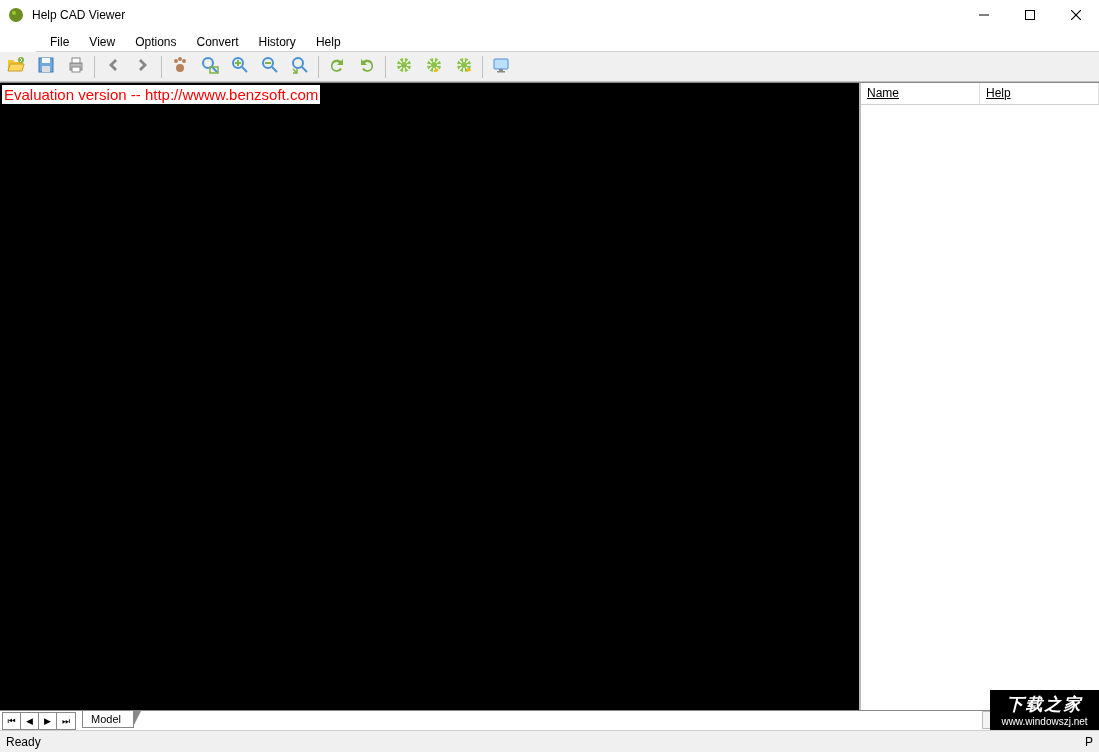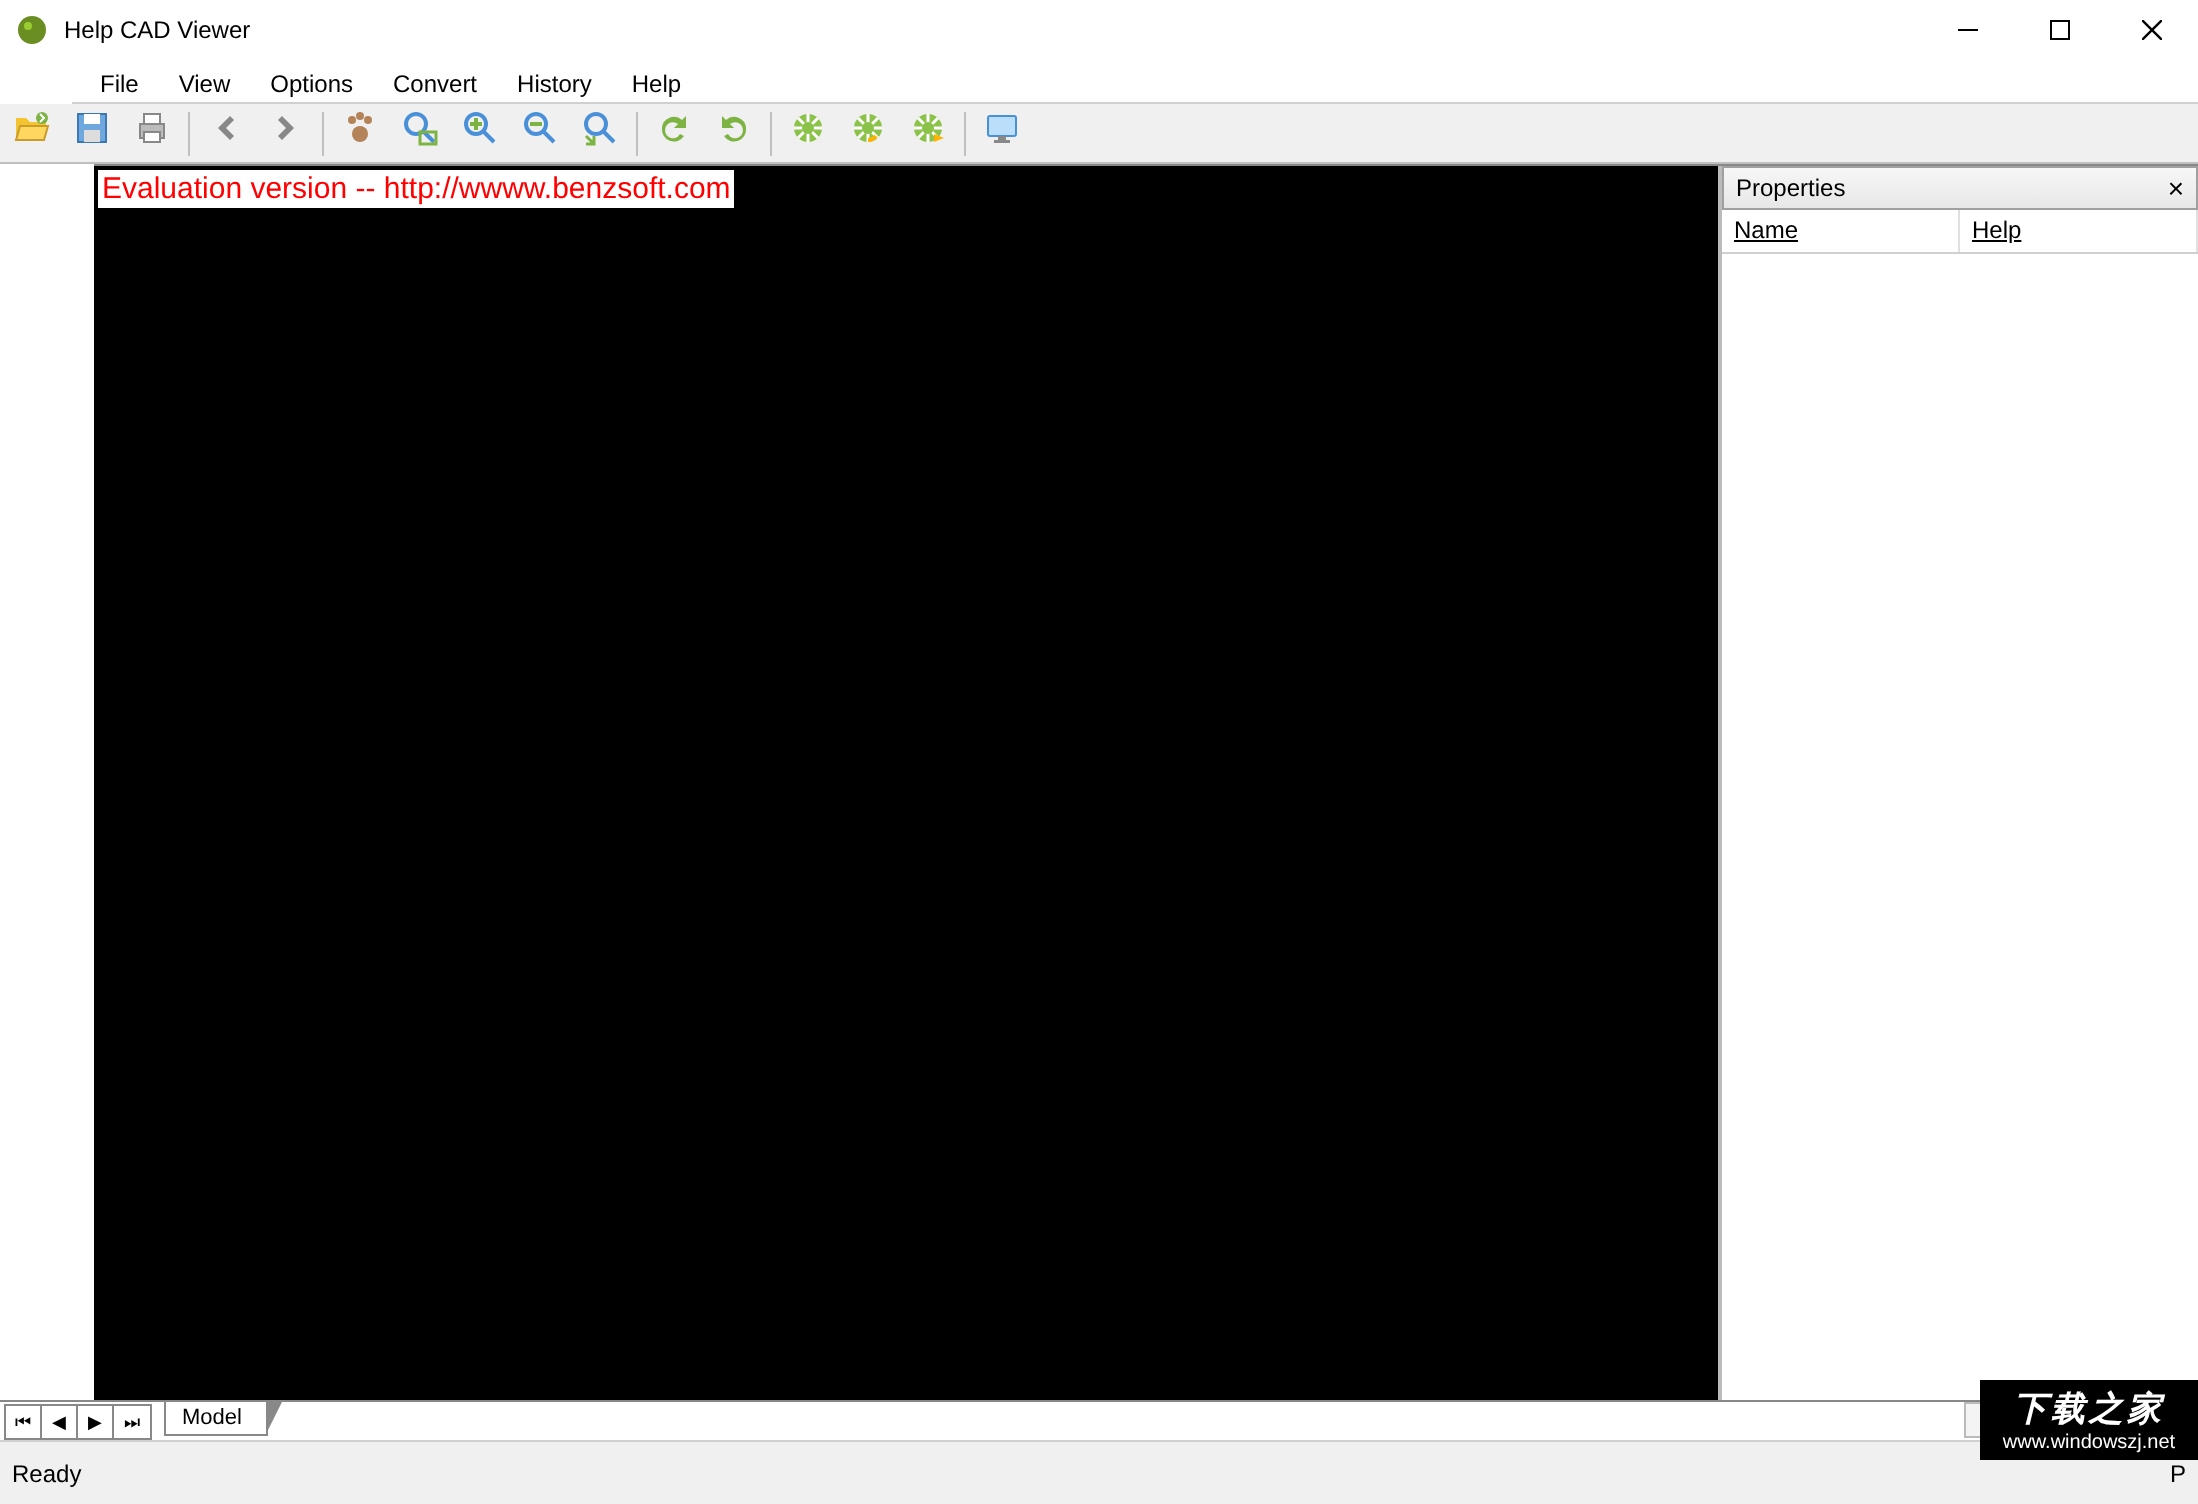--- a/index.html
+++ b/index.html
@@ -20,7 +20,7 @@
 .tool-sep { width: 1px; height: 22px; background: #c0c0c0; margin: 0 2px; }
 .tool-btn svg { width: 20px; height: 20px; }
 
-.main-area { flex: 1; display: flex; min-height: 0; border-top: 1px solid #888; margin-left: 47px; }
+.main-area { flex: 1; display: flex; min-height: 0; border-top: 1px solid #888; }
 .canvas-area { flex: 1; display: flex; flex-direction: column; min-width: 0; background: #000; position: relative; }
 .eval-label { background: #fff; color: #ff0000; font-family: "Microsoft Sans Serif", sans-serif; font-size: 15px; padding: 1px 2px; position: absolute; top: 2px; left: 2px; }
 

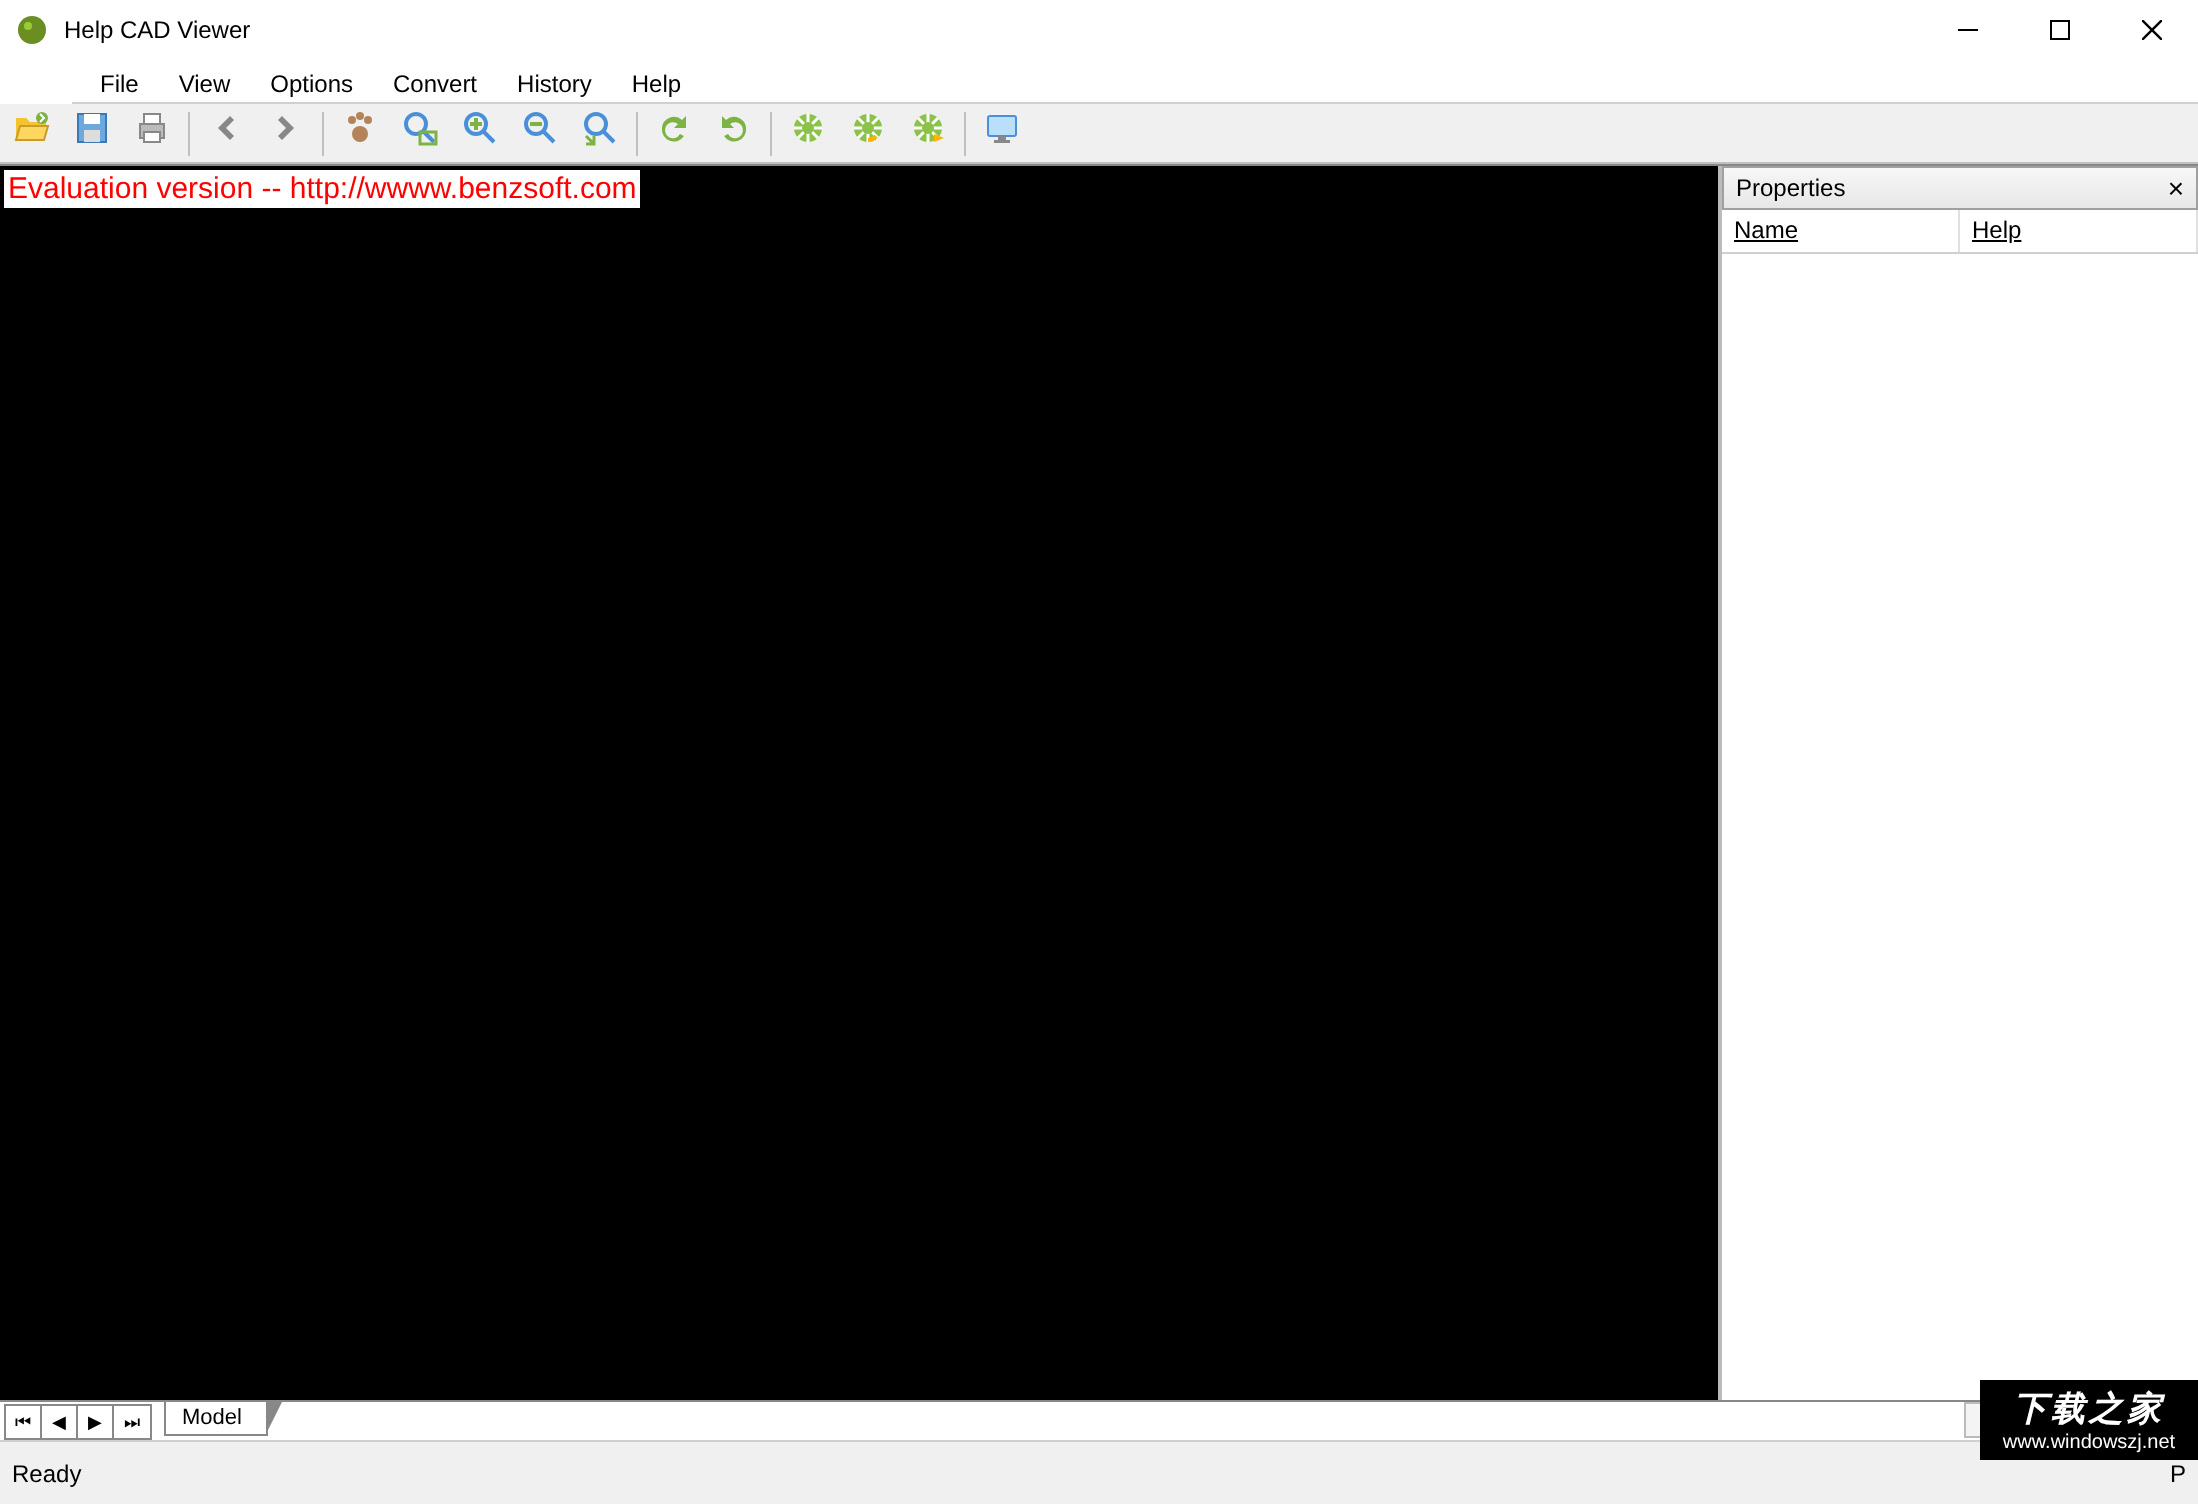--- a/index.html
+++ b/index.html
@@ -226,10 +226,6 @@
     <div class="eval-label">Evaluation version -- http://wwww.benzsoft.com</div>
   </div>
   <div class="properties-panel">
-    <div class="panel-header">
-      <span>Properties</span>
-      <span class="close-x">×</span>
-    </div>
     <div class="panel-columns">
       <div class="panel-col">Name</div>
       <div class="panel-col">Help</div>

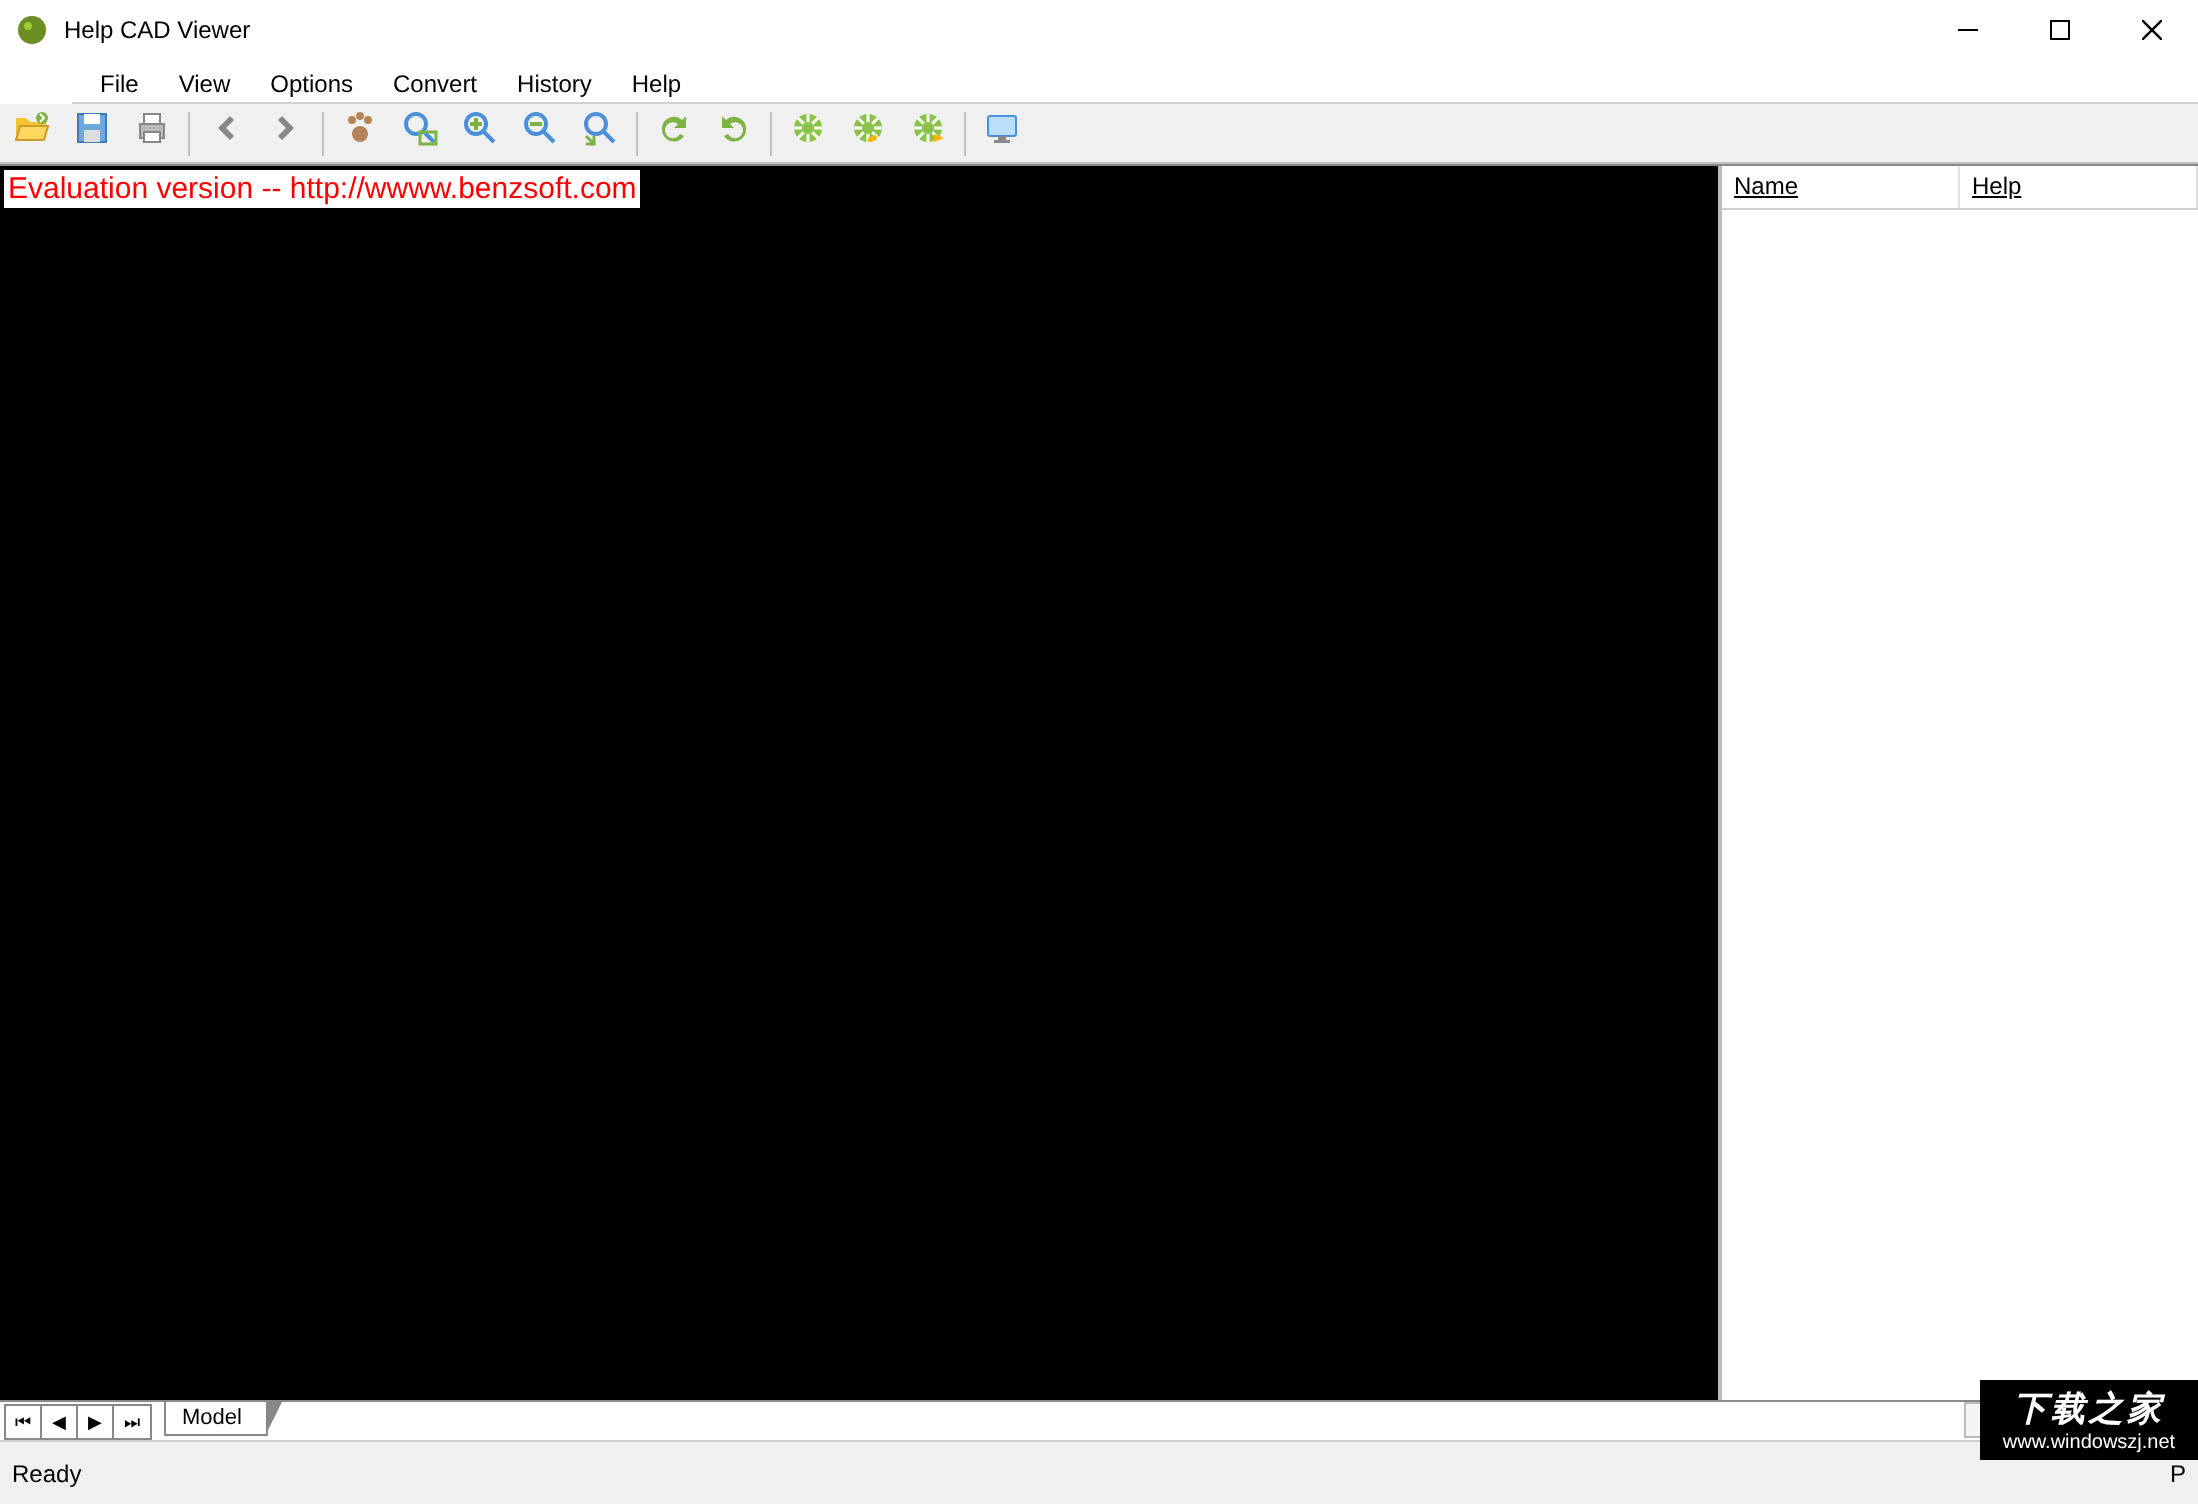--- a/index.html
+++ b/index.html
@@ -42,7 +42,7 @@
 .side-tab { font-size: 11px; padding: 1px 8px; border: 1px solid #bbb; background: #f4f4f4; display: flex; align-items: center; gap: 4px; cursor: pointer; height: 18px; }
 .side-tab.active { background: #fff; border-bottom: 1px solid #fff; }
 
-.statusbar { height: 32px; display: flex; align-items: center; font-size: 12px; padding: 0 6px; border-top: 1px solid #d0d0d0; background: #f0f0f0; }
+.statusbar { height: 22px; display: flex; align-items: center; font-size: 12px; padding: 0 6px; border-top: 1px solid #d0d0d0; background: #f0f0f0; }
 .statusbar .spacer { flex: 1; }
 
 .watermark { position: absolute; right: 0; bottom: 22px; width: 109px; height: 40px; background: #000; color: #fff; font-family: "SimHei","Microsoft YaHei",sans-serif; display: flex; flex-direction: column; align-items: center; justify-content: center; pointer-events: none; }

